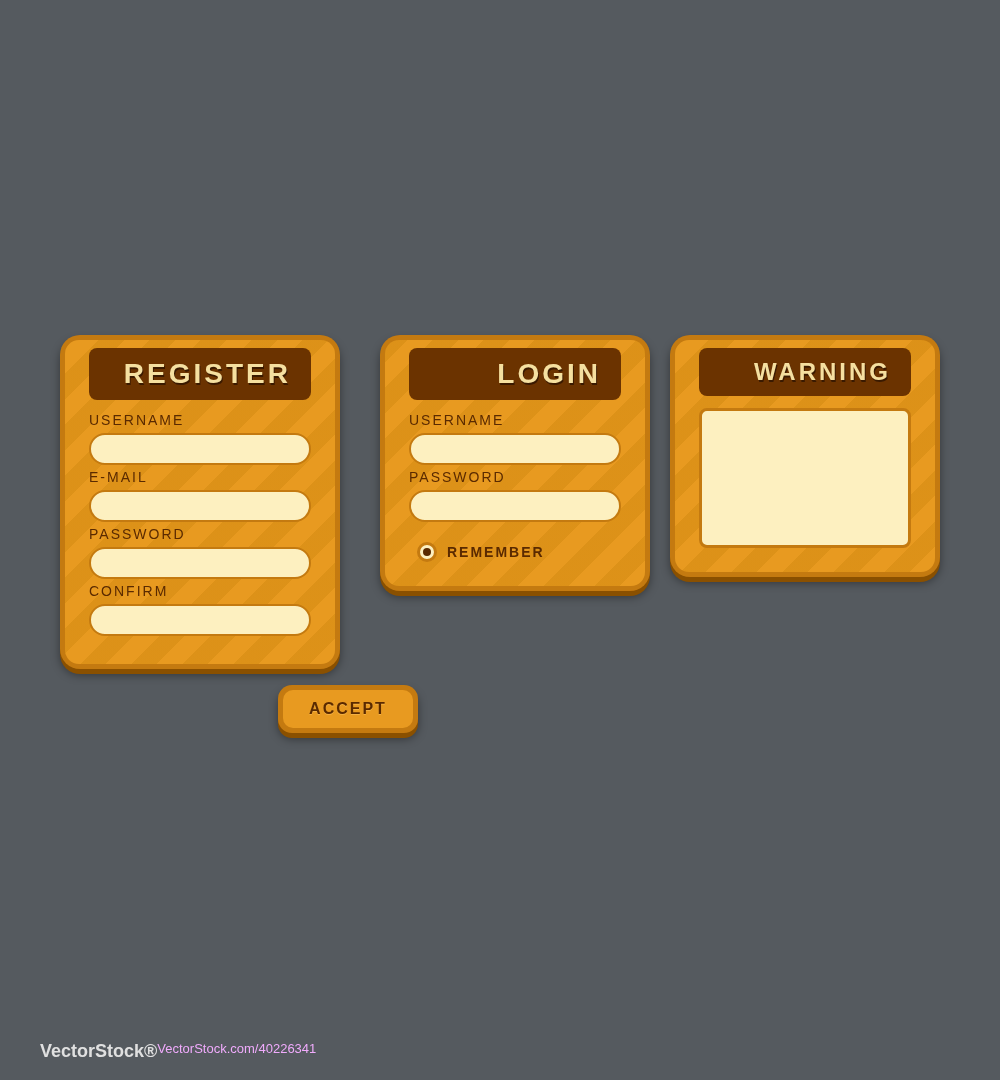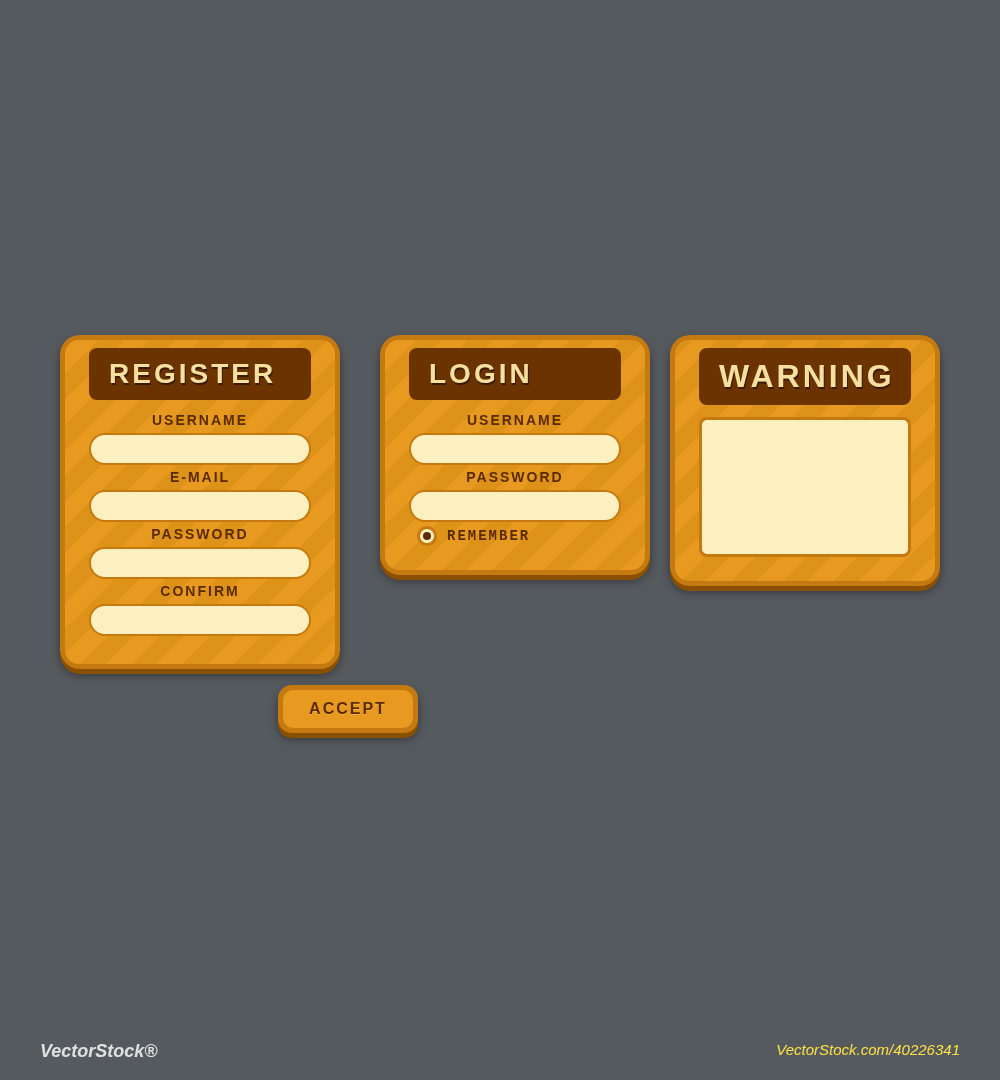--- a/index.html
+++ b/index.html
@@ -54,7 +54,7 @@
     .title-bar {
       background-color: #6b3300;
       border-radius: 8px;
-      text-align: left;
+      text-align: right;
       padding: 10px 20px;
       margin-bottom: 12px;
     }

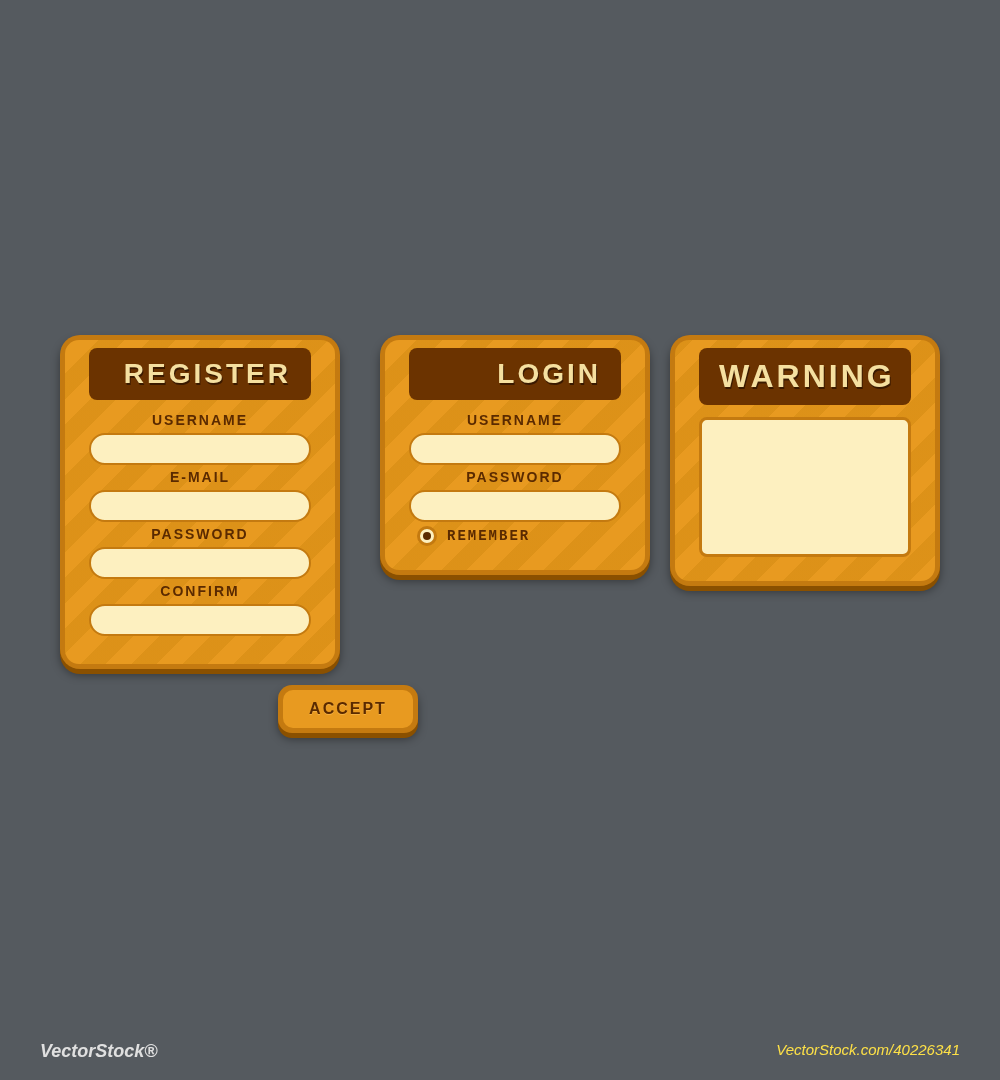--- a/index.html
+++ b/index.html
@@ -304,7 +304,7 @@
           <div class="striped-bg" style="border-radius:14px; padding:8px;">
             <div class="panel-content">
               <div class="title-bar">
-                <h1 style="font-size:32px;">WARNING</h1>
+                <h1 style="font-size:24px;">WARNING</h1>
               </div>
               <div class="warning-content-area"></div>
             </div>

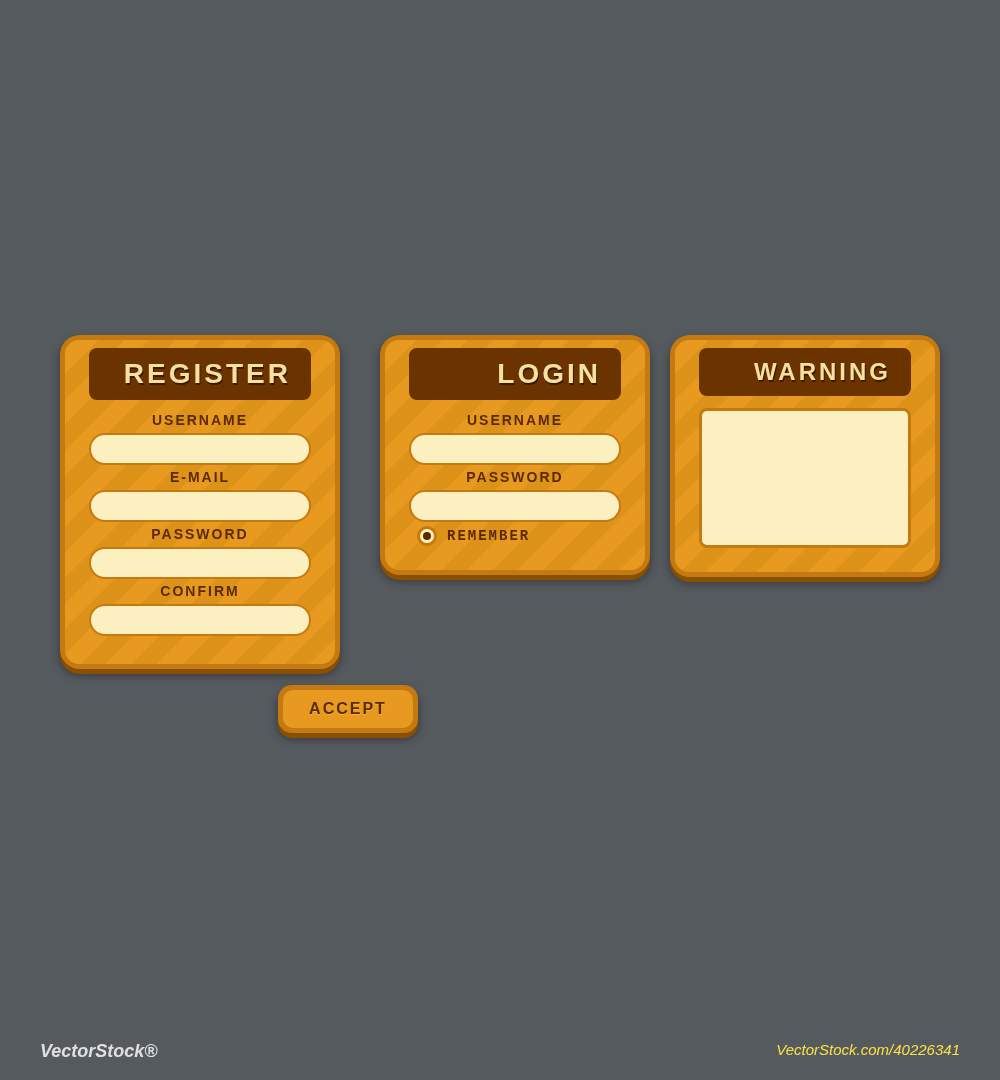--- a/index.html
+++ b/index.html
@@ -72,12 +72,11 @@
     .field-label {
       color: #5a2a00;
       font-size: 14px;
-      font-weight: 700;
+      font-weight: 400;
       letter-spacing: 2px;
       text-transform: uppercase;
       margin-bottom: 5px;
       margin-top: 4px;
-      text-align: center;
     }
 
     .field-input {

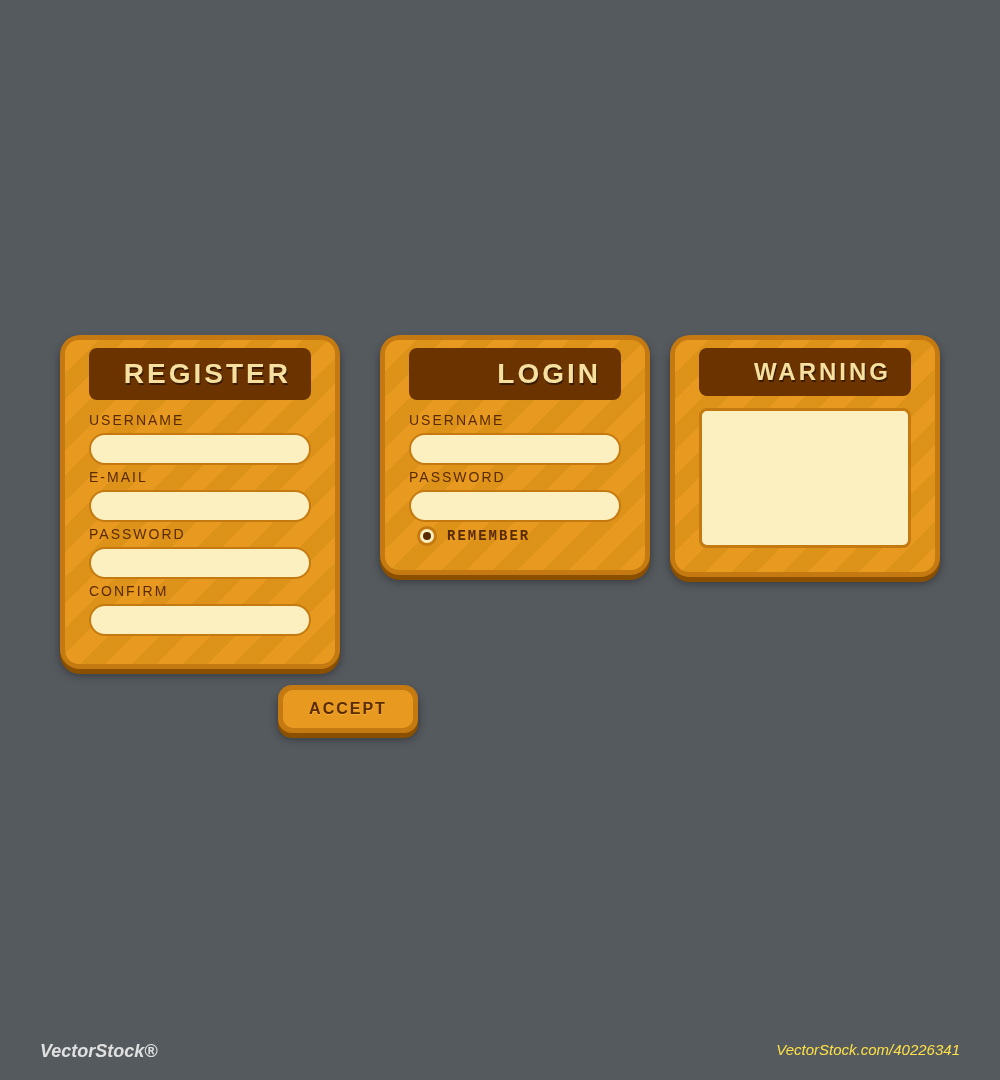--- a/index.html
+++ b/index.html
@@ -93,9 +93,8 @@
       display: flex;
       align-items: center;
       gap: 10px;
-      margin-top: 4px;
+      margin-top: 20px;
       padding-left: 8px;
-      font-family: Liberation Mono, monospace;
     }
 
     .radio-circle {

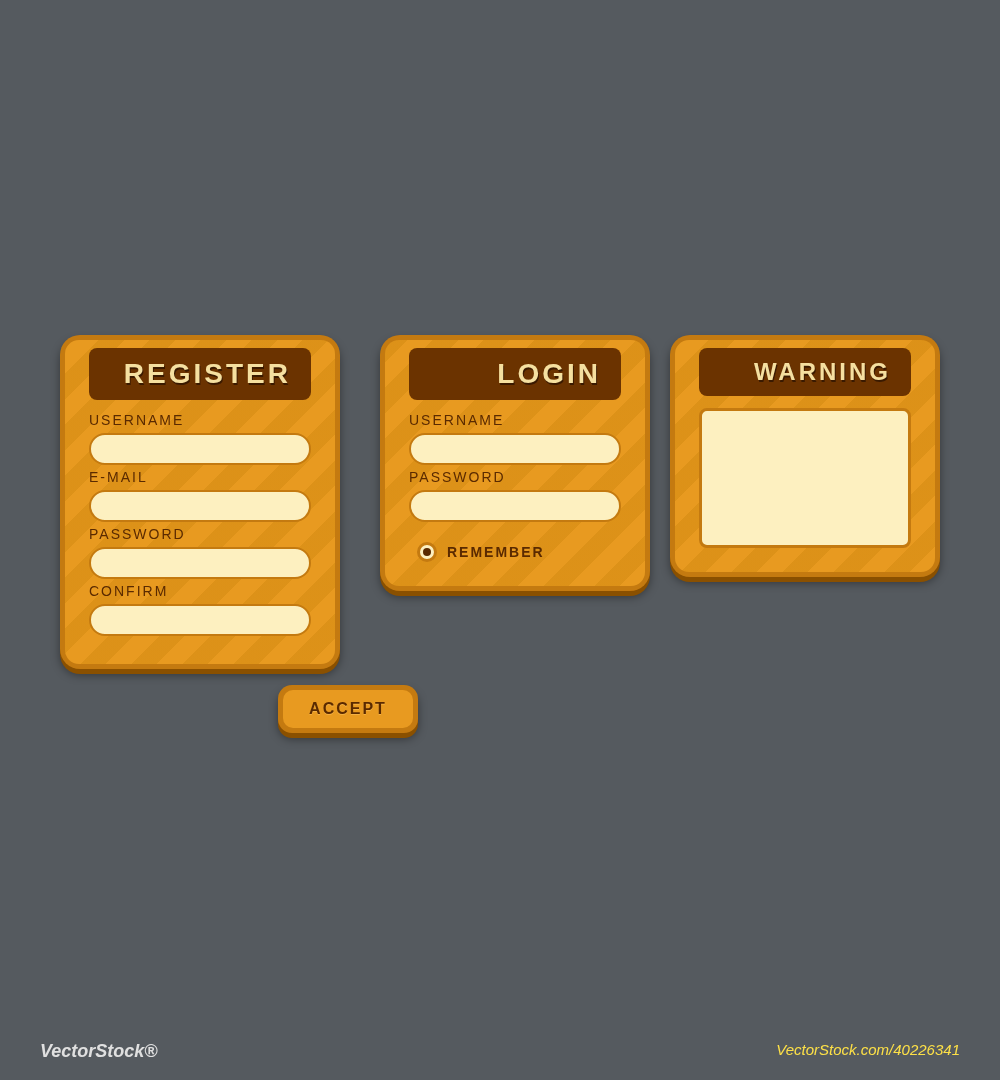--- a/index.html
+++ b/index.html
@@ -206,9 +206,8 @@
       left: 0;
       right: 0;
       display: flex;
-      justify-content: space-between;
+      justify-content: flex-start;
       padding: 0 40px;
-      font-style: italic;
     }
 
     .watermark-left {

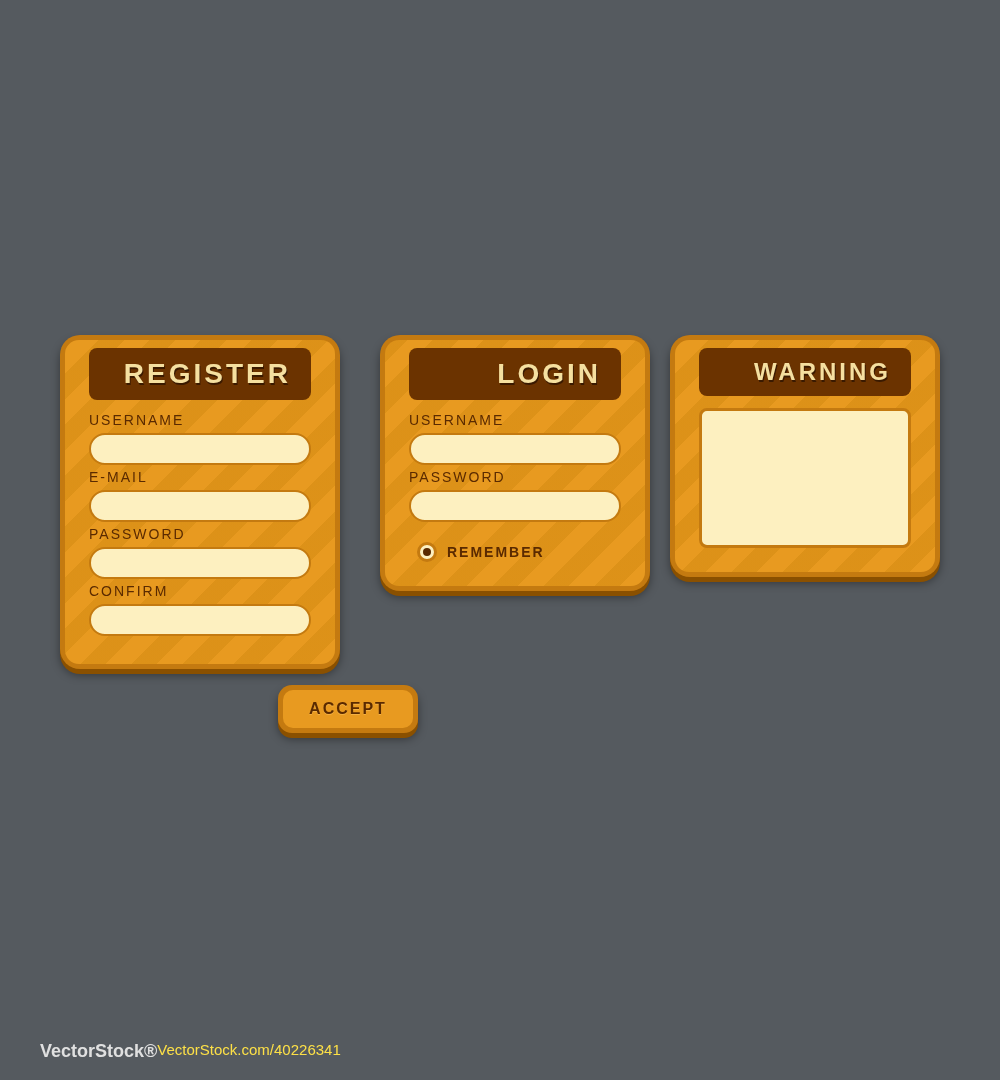--- a/index.html
+++ b/index.html
@@ -218,8 +218,8 @@
     }
 
     .watermark-right {
-      color: #fde047;
-      font-size: 15px;
+      color: #f0abfc;
+      font-size: 13px;
       font-family: Arial, sans-serif;
     }
 

